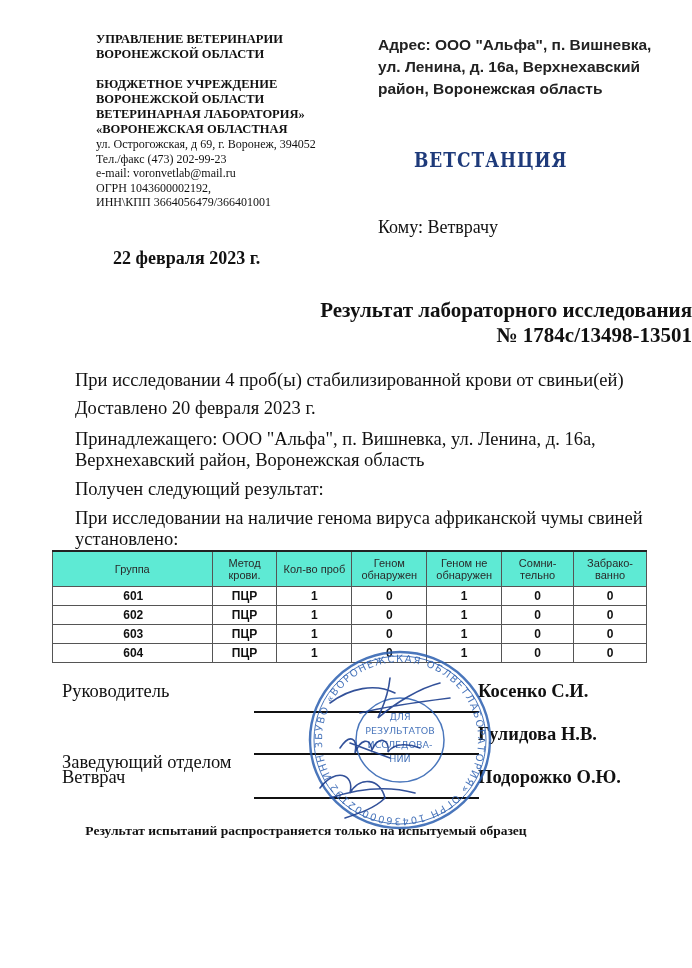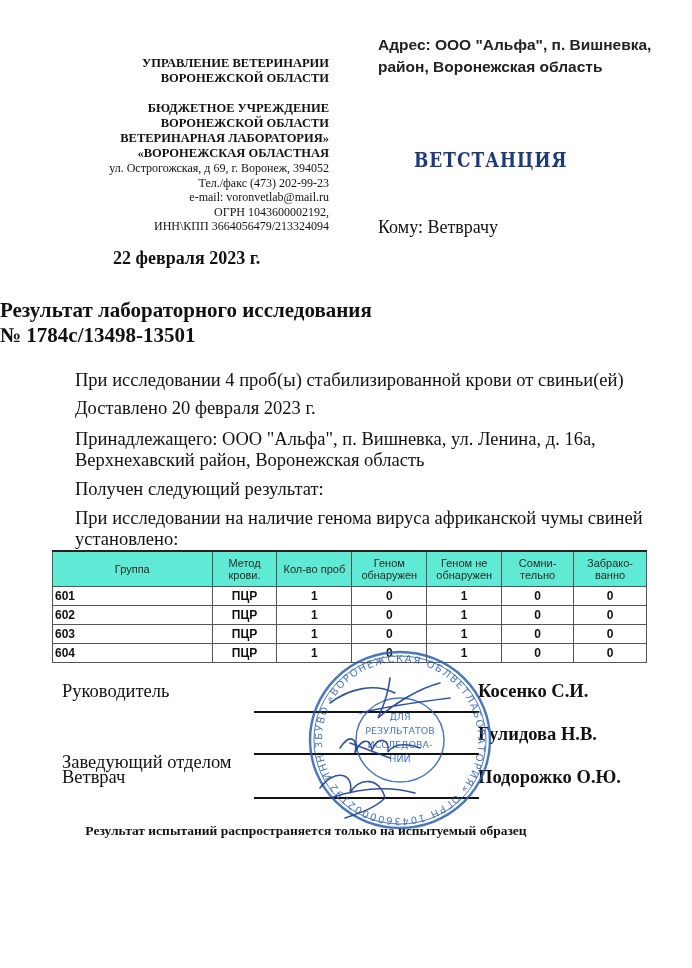--- a/index.html
+++ b/index.html
@@ -9,7 +9,7 @@
   .abs { position: absolute; }
 
   
-  #org-block { left: 89px; top: 32px; width: 240px; text-align: right; font-size: 12.5px; line-height: 15px; font-weight: bold; margin-top: 24px; }
+  #org-block { left: 96px; top: 32px; width: 240px; text-align: left; font-size: 12.5px; line-height: 15px; font-weight: bold; }
   #org-block .gap { height: 15px; }
   #org-block .contact { font-size: 12px; line-height: 14.5px; font-weight: normal; }
 

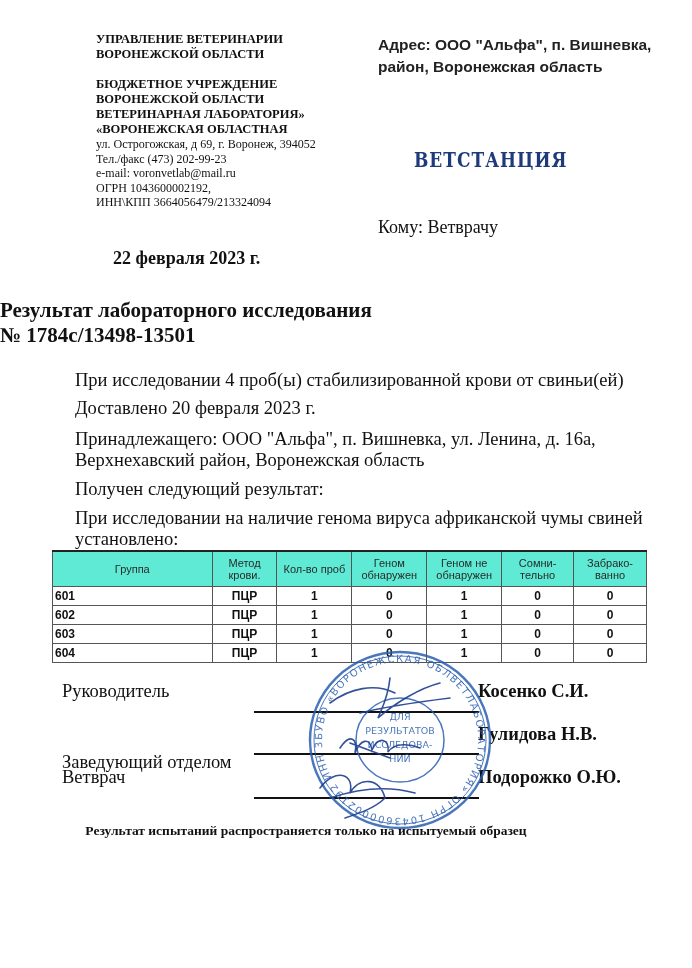--- a/index.html
+++ b/index.html
@@ -69,6 +69,7 @@
 
 <div id="address-block" class="abs sans">
   <div>Адрес: ООО "Альфа", п. Вишневка,</div>
+  <div>ул. Ленина, д. 16а, Верхнехавский</div>
   <div>район, Воронежская область</div>
 </div>
 

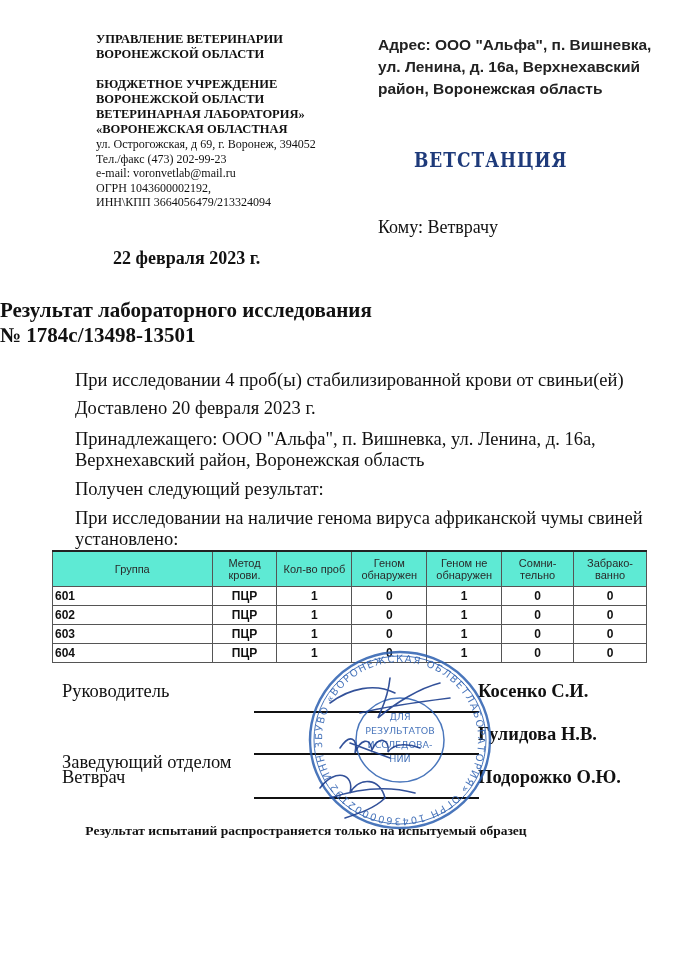--- a/index.html
+++ b/index.html
@@ -64,7 +64,7 @@
   <div class="contact">Тел./факс  (473) 202-99-23</div>
   <div class="contact">e-mail:  voronvetlab@mail.ru</div>
   <div class="contact">ОГРН 1043600002192,</div>
-  <div class="contact">ИНН\КПП 3664056479/213324094</div>
+  <div class="contact">ИНН\КПП 3664056479/366401001</div>
 </div>
 
 <div id="address-block" class="abs sans">

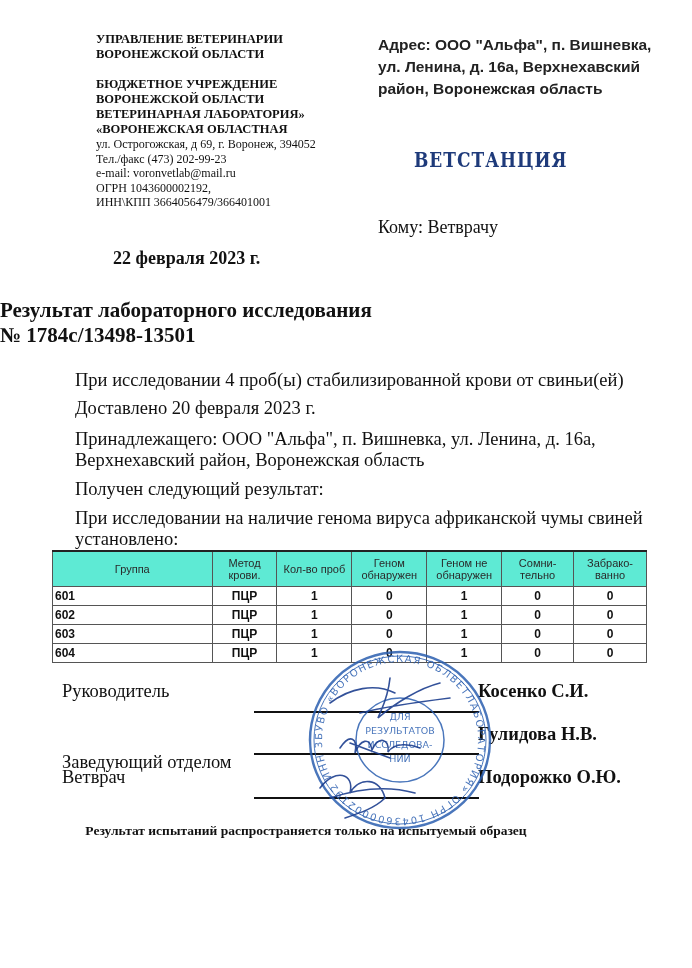--- a/index.html
+++ b/index.html
@@ -20,7 +20,7 @@
 
   #doc-date { left: 113px; top: 248px; font-size: 18px; font-weight: bold; }
 
-  #doc-title { left: 0; width: 692px; top: 298px; text-align: left; font-size: 21px; font-weight: bold; line-height: 25px; }
+  #doc-title { left: 0; width: 692px; top: 298px; text-align: right; font-size: 21px; font-weight: bold; line-height: 25px; }
 
   .body-text { left: 62px; font-size: 18.5px; line-height: 21px; margin-left: 13px; }
   #line-1 { top: 370px; }

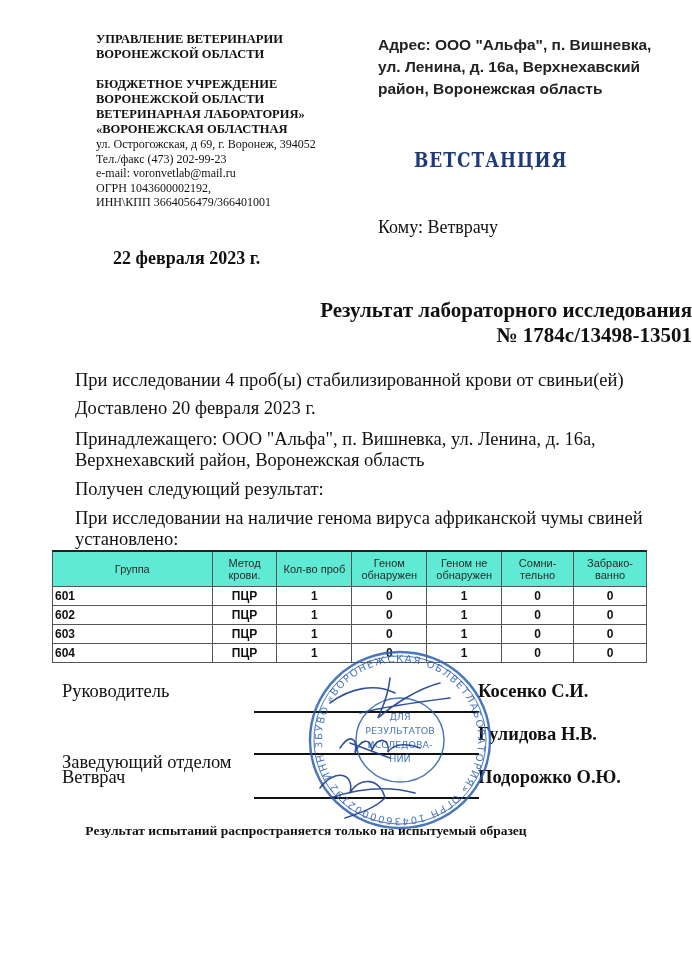--- a/index.html
+++ b/index.html
@@ -34,7 +34,7 @@
   #results-table th, #results-table td { border: 1px solid #555; padding: 0; text-align: center; }
   #results-table th { background: #5eead4; color: #2a2a2a; font-weight: normal; height: 34px; line-height: 12px; font-size: 11px; }
   #results-table td { height: 18px; font-weight: bold; font-size: 12px; }
-  #results-table td.group { text-align: left; padding-left: 2px; margin-top: 42px; }
+  #results-table td.group { text-align: center; padding-left: 2px; margin-top: 42px; }
   #results-table thead tr { border-top: 2px solid #222; }
 
   

